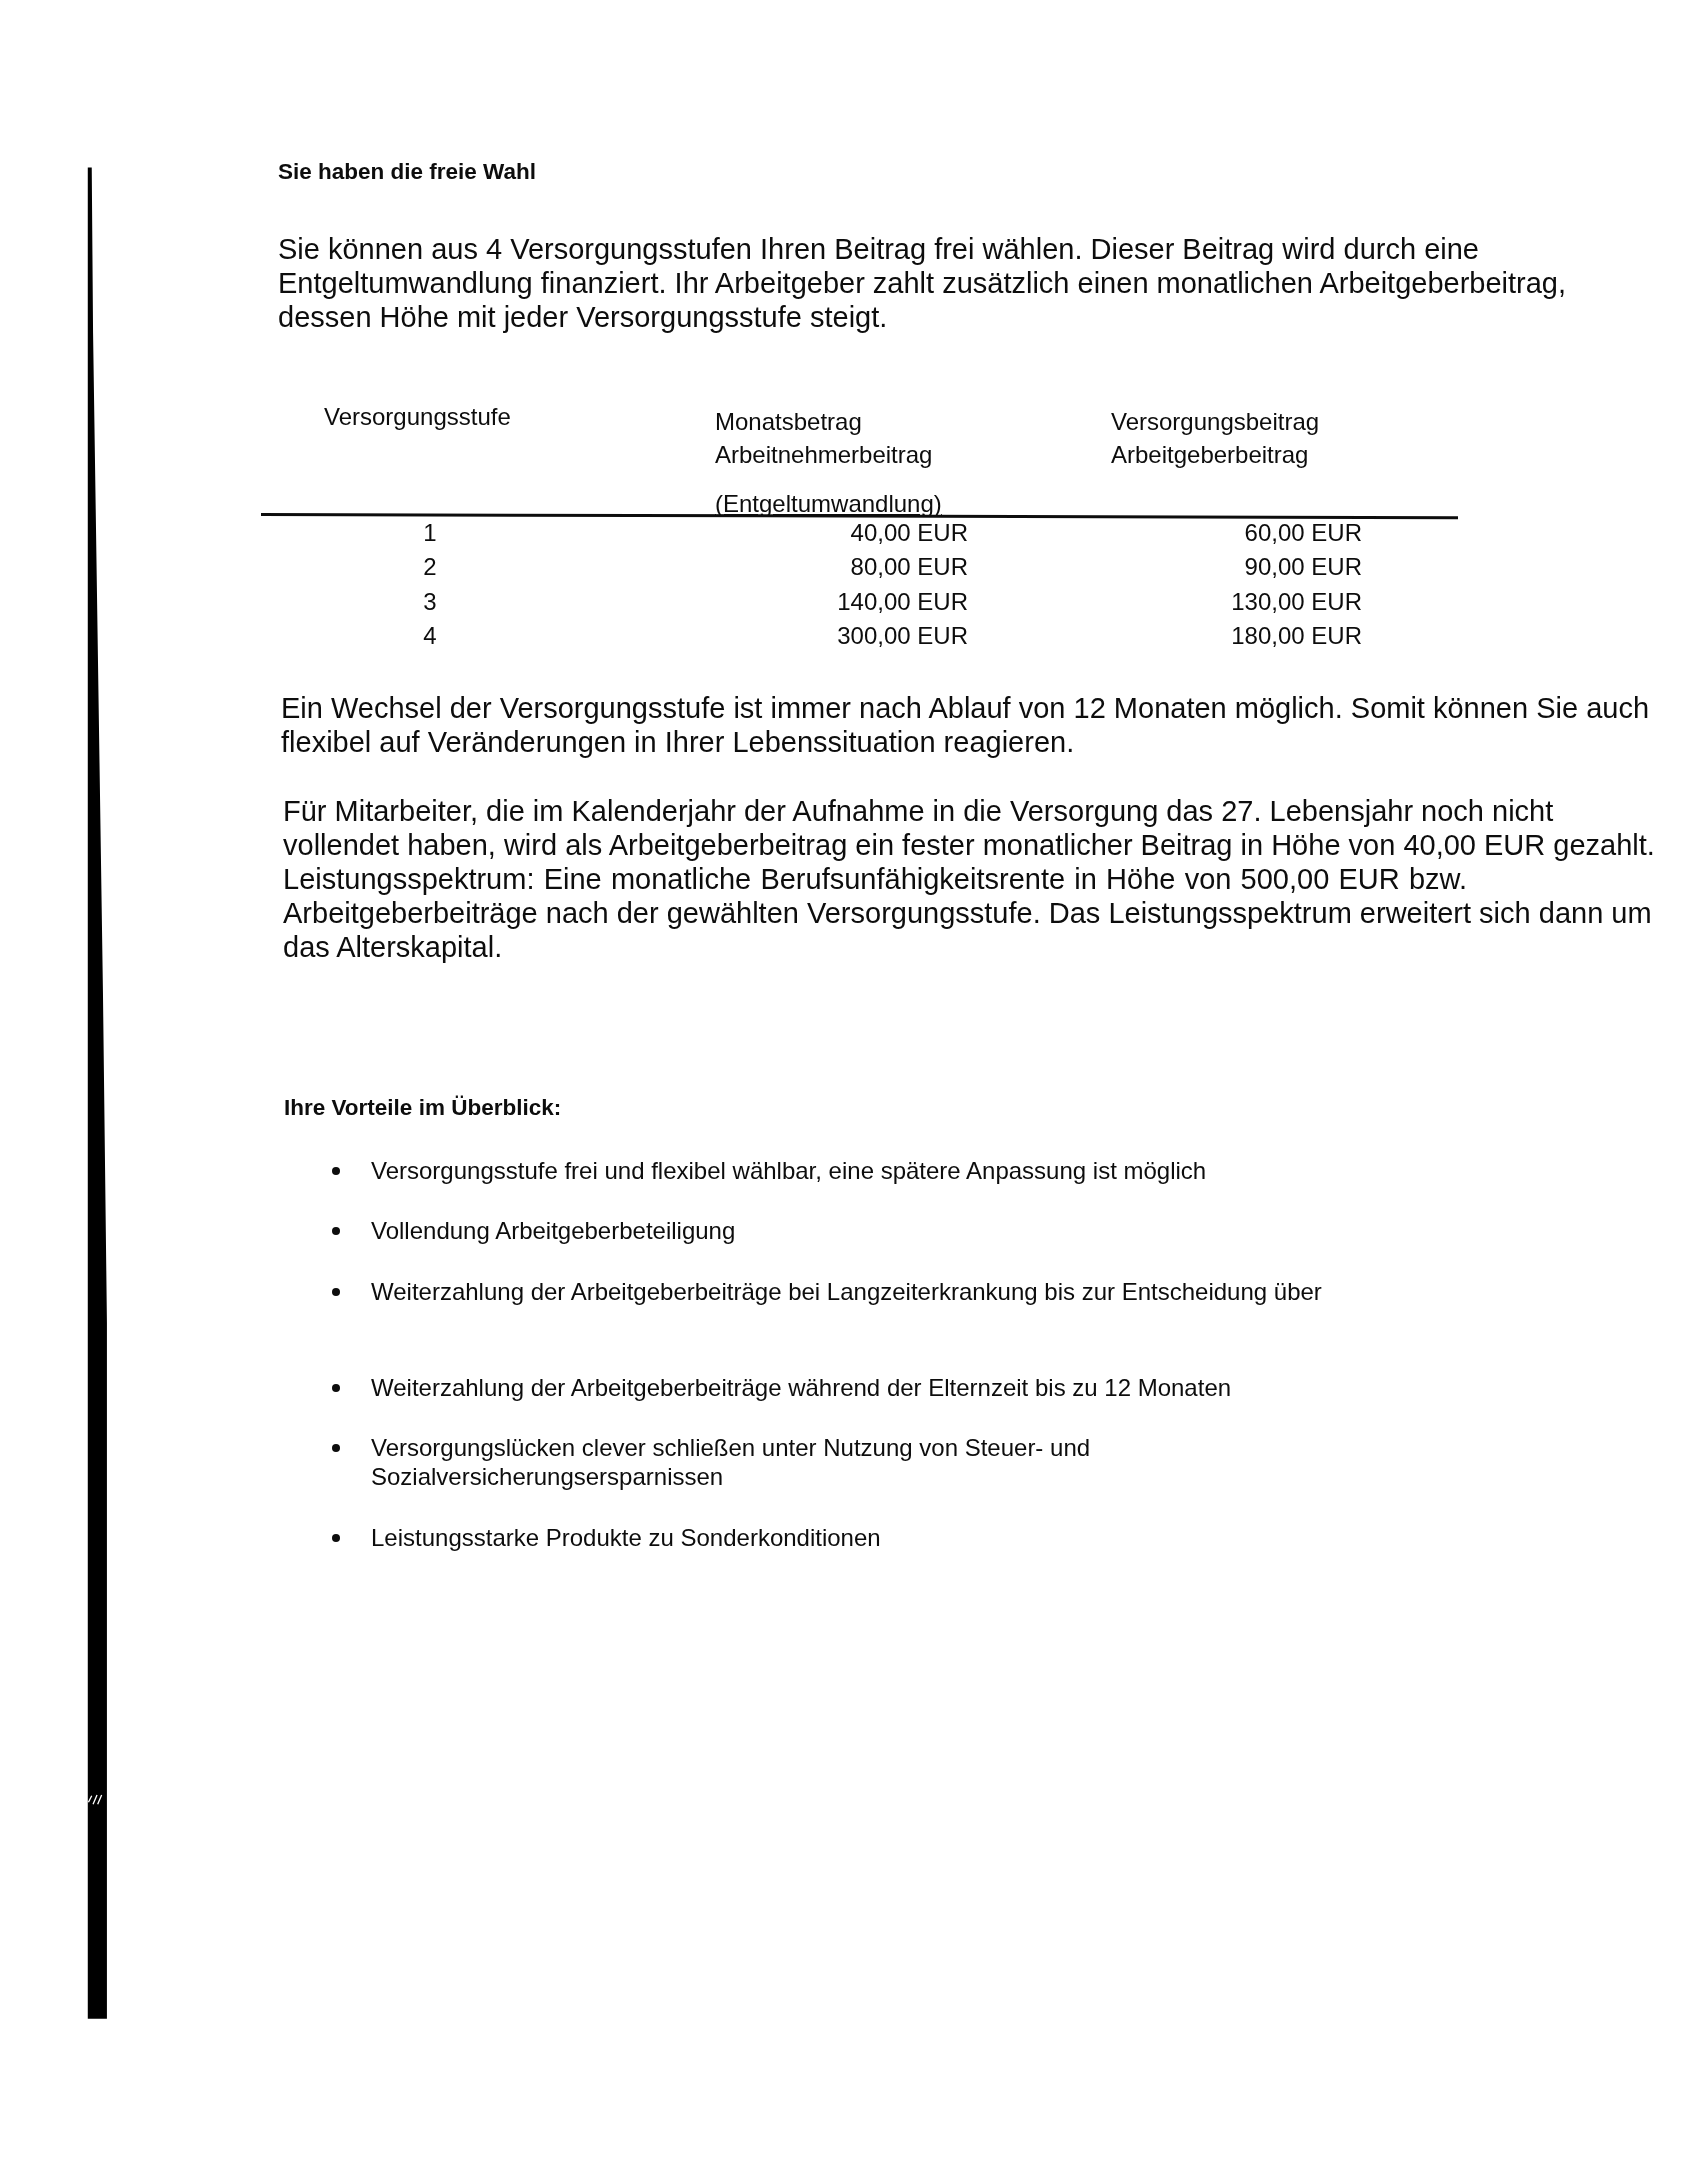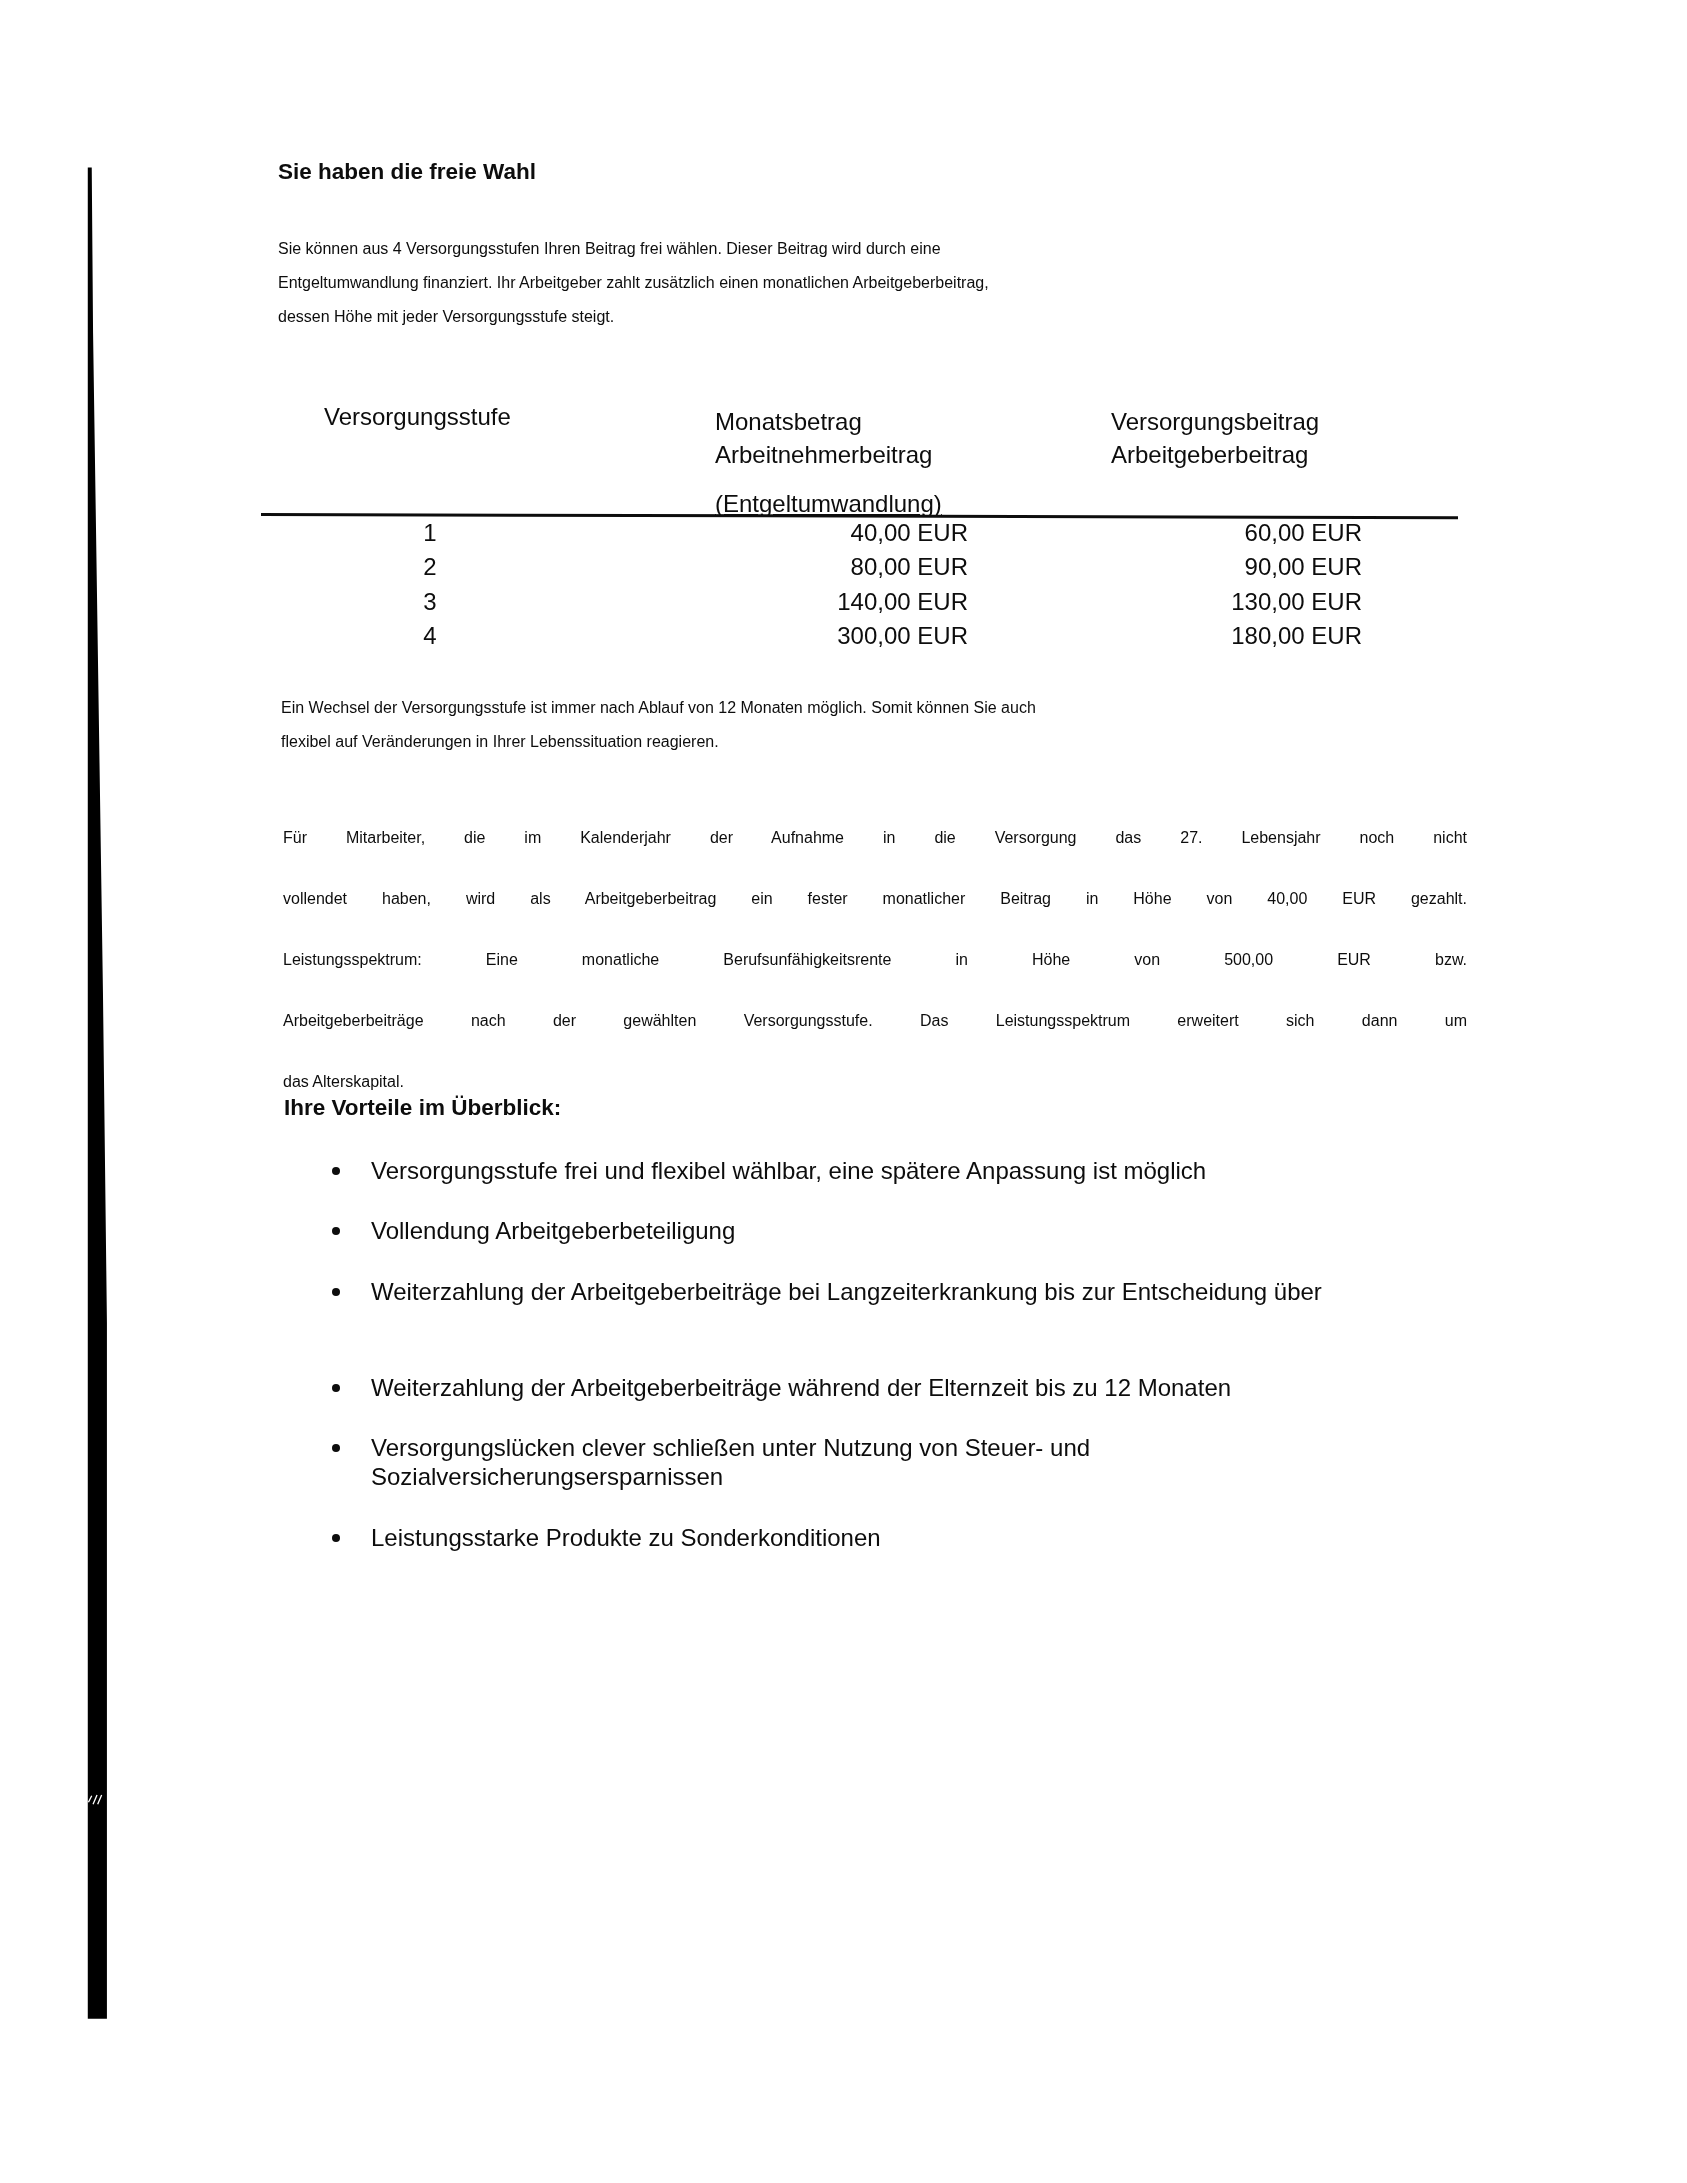--- a/index.html
+++ b/index.html
@@ -31,7 +31,7 @@
     .para {
       position: absolute;
       left: 278px;
-      font-size: 16px;
+      font-size: 29px;
       line-height: 34px;
     }
     .para .line {

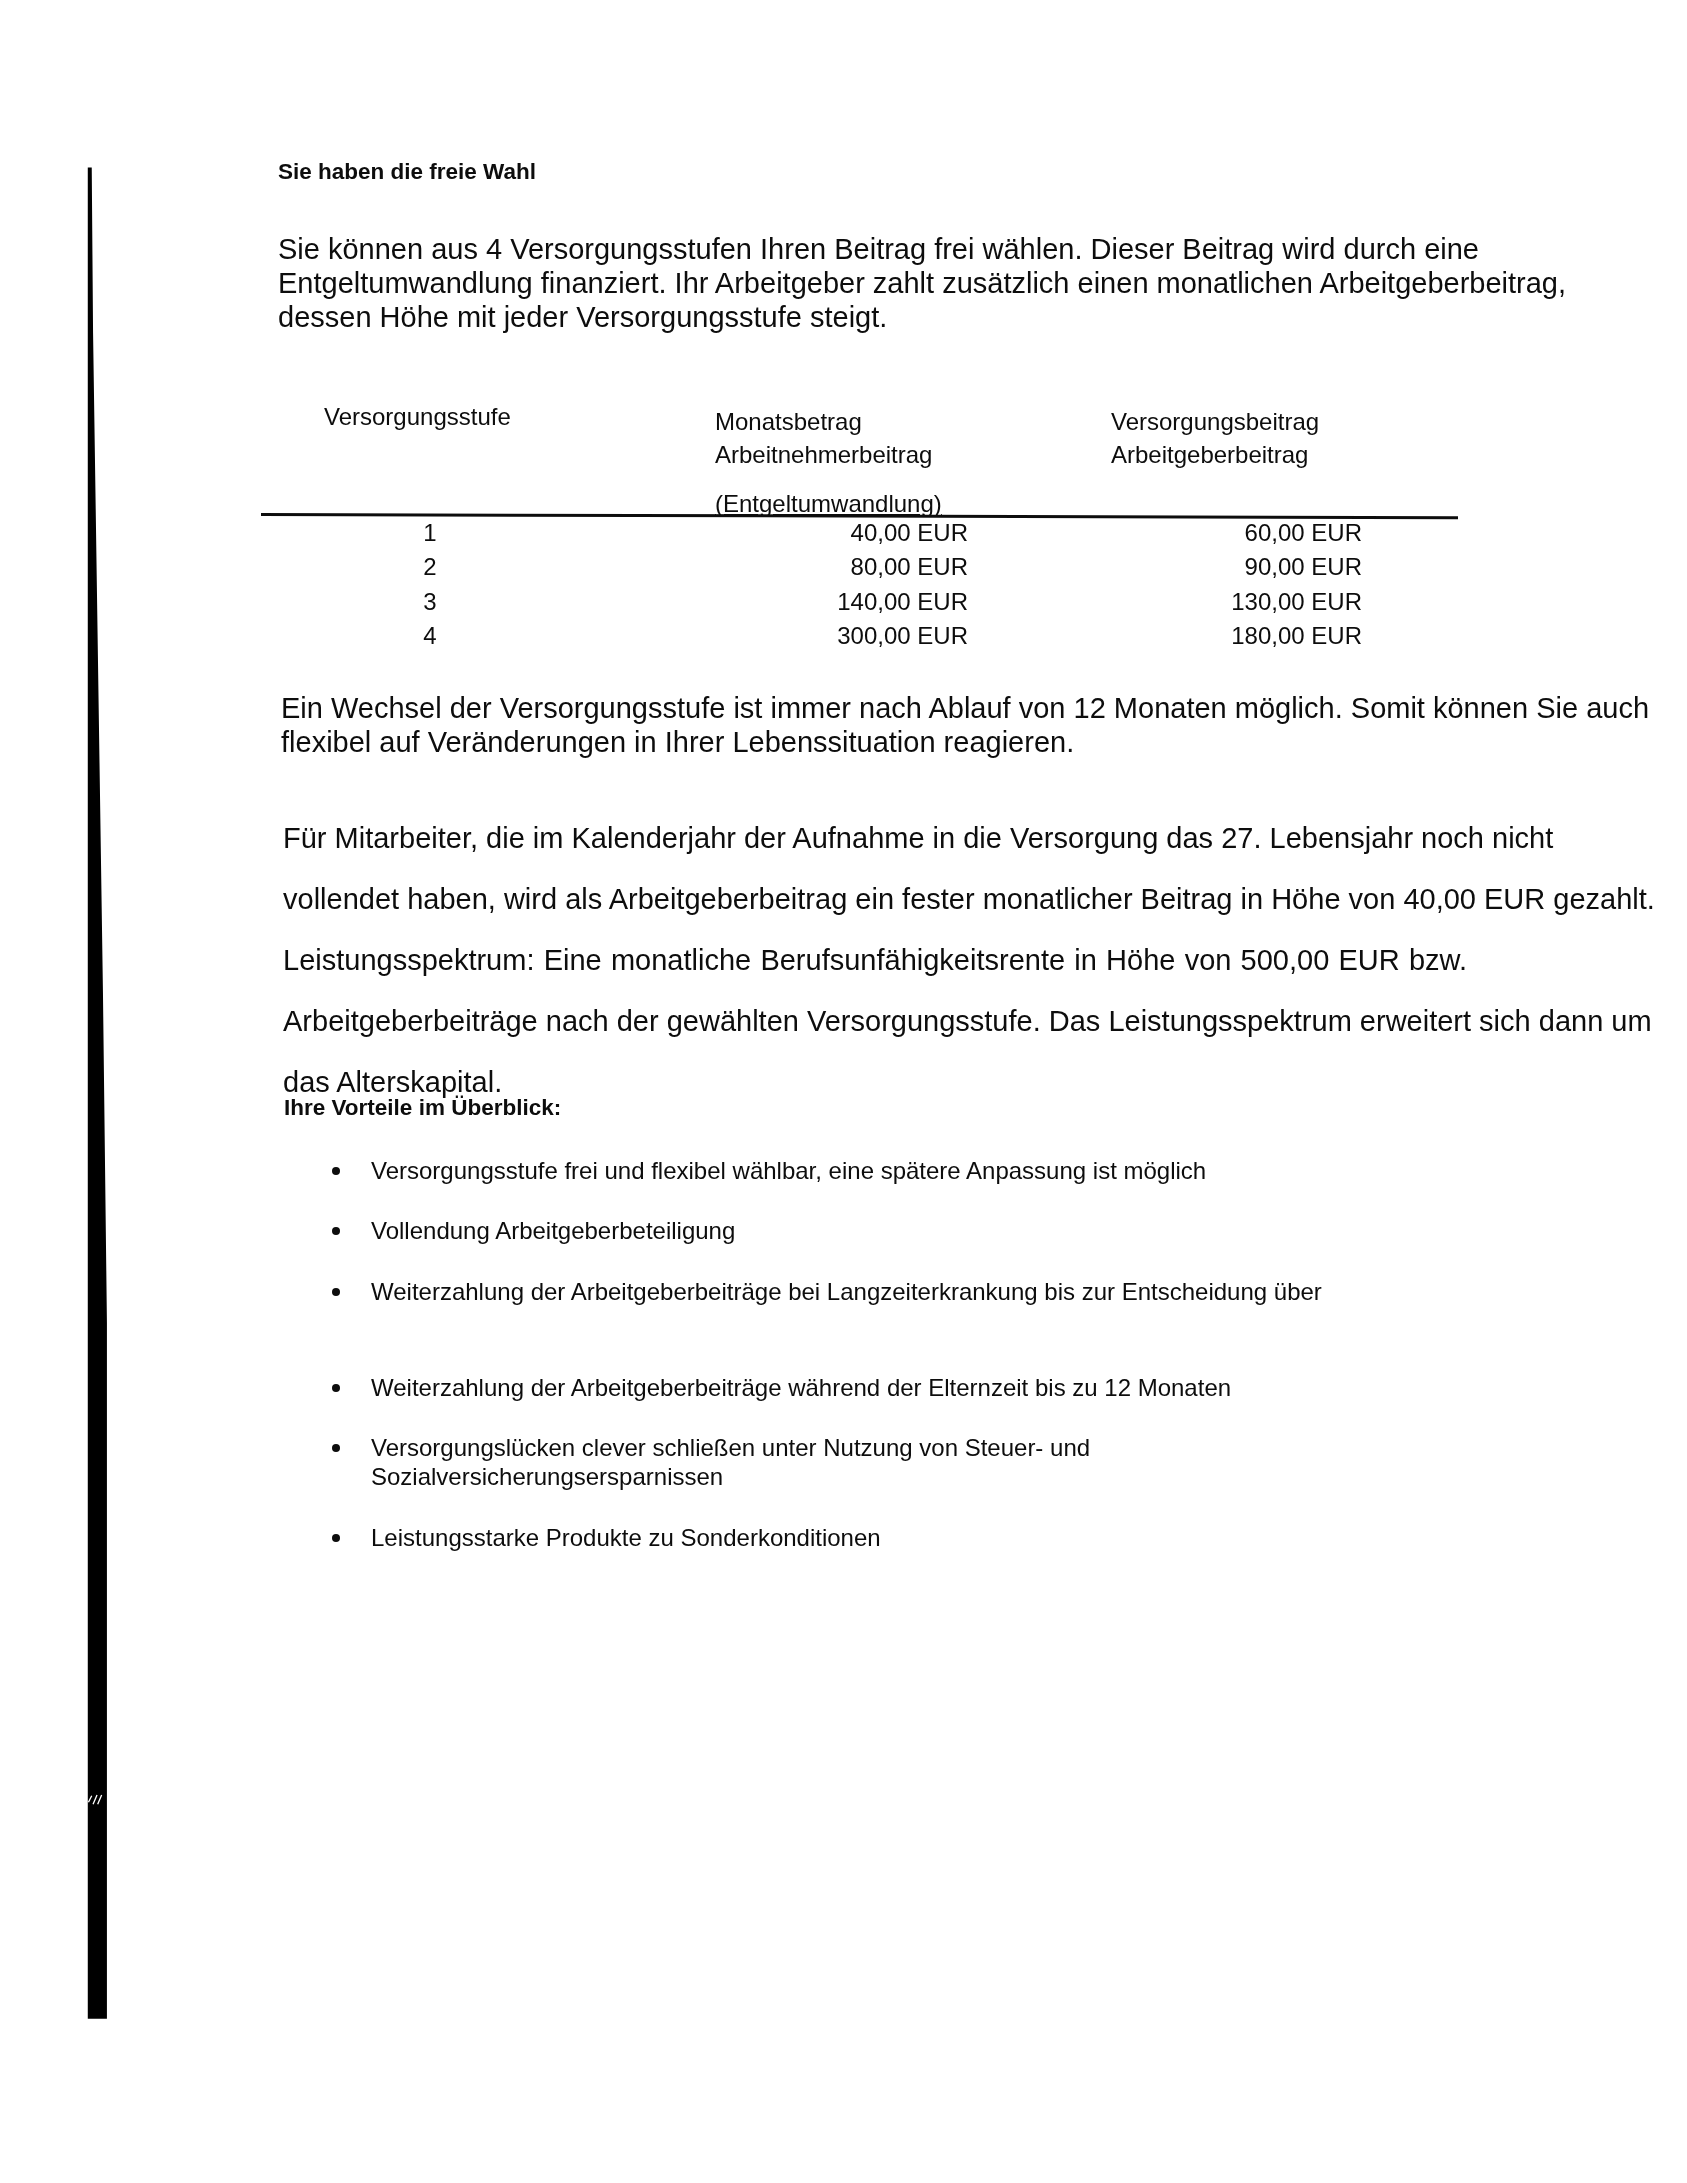--- a/index.html
+++ b/index.html
@@ -42,7 +42,6 @@
       text-align: justify;
       text-align-last: justify;
       width: 1184px;
-      margin-top: 27px;
     }
     .para.justify .line.last {
       text-align-last: left;

